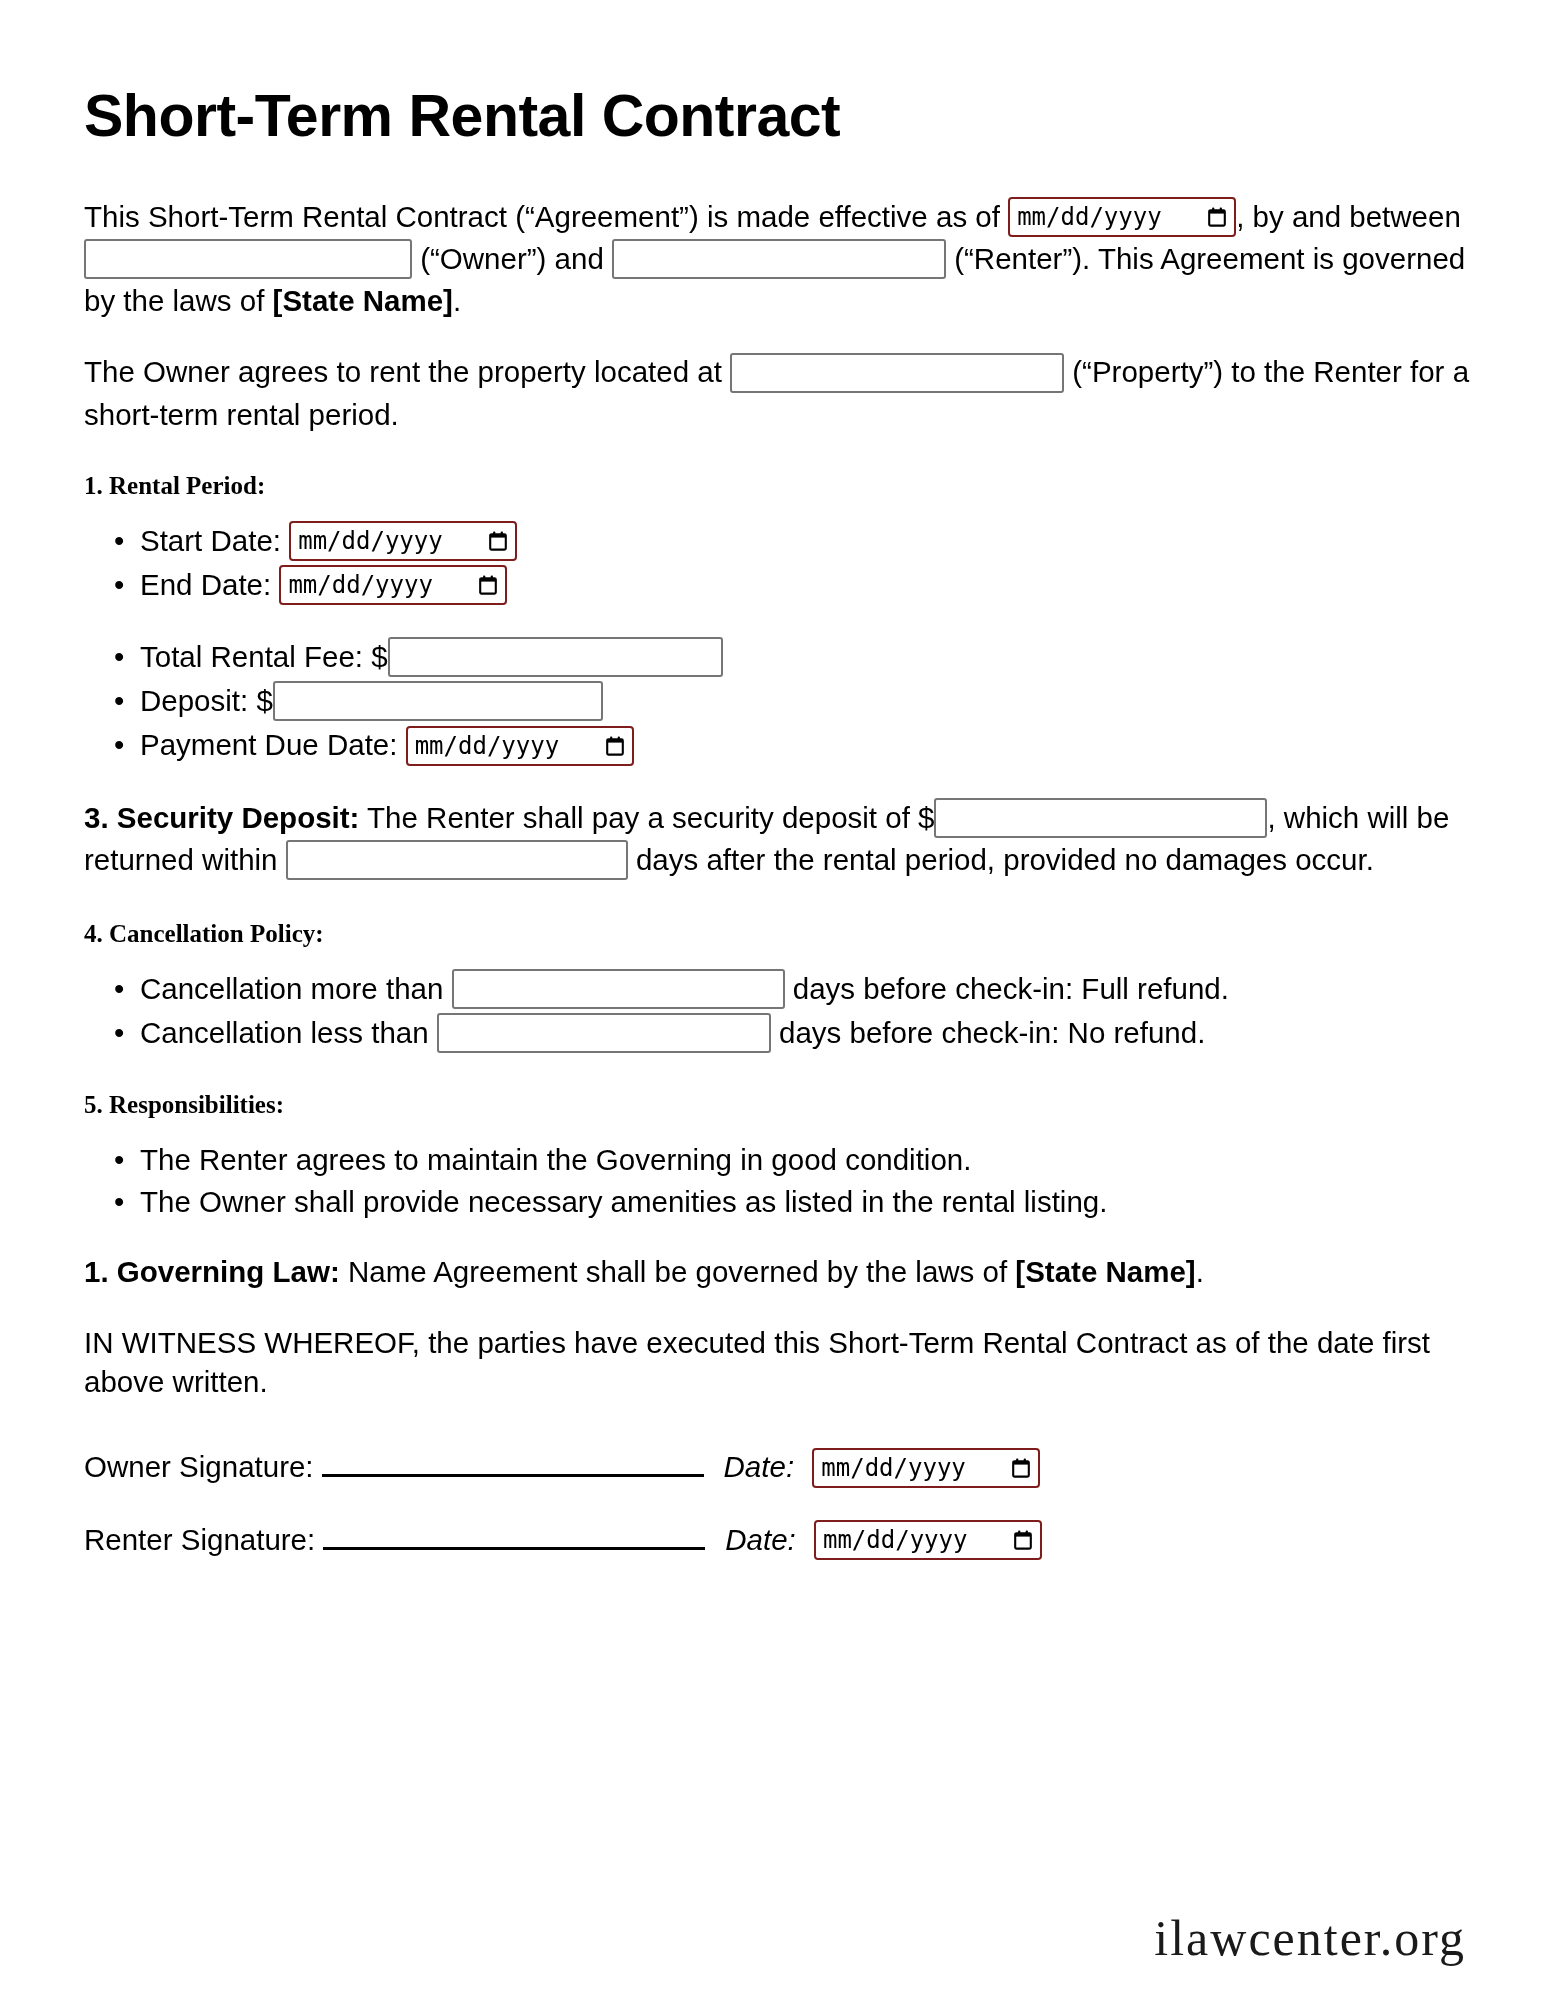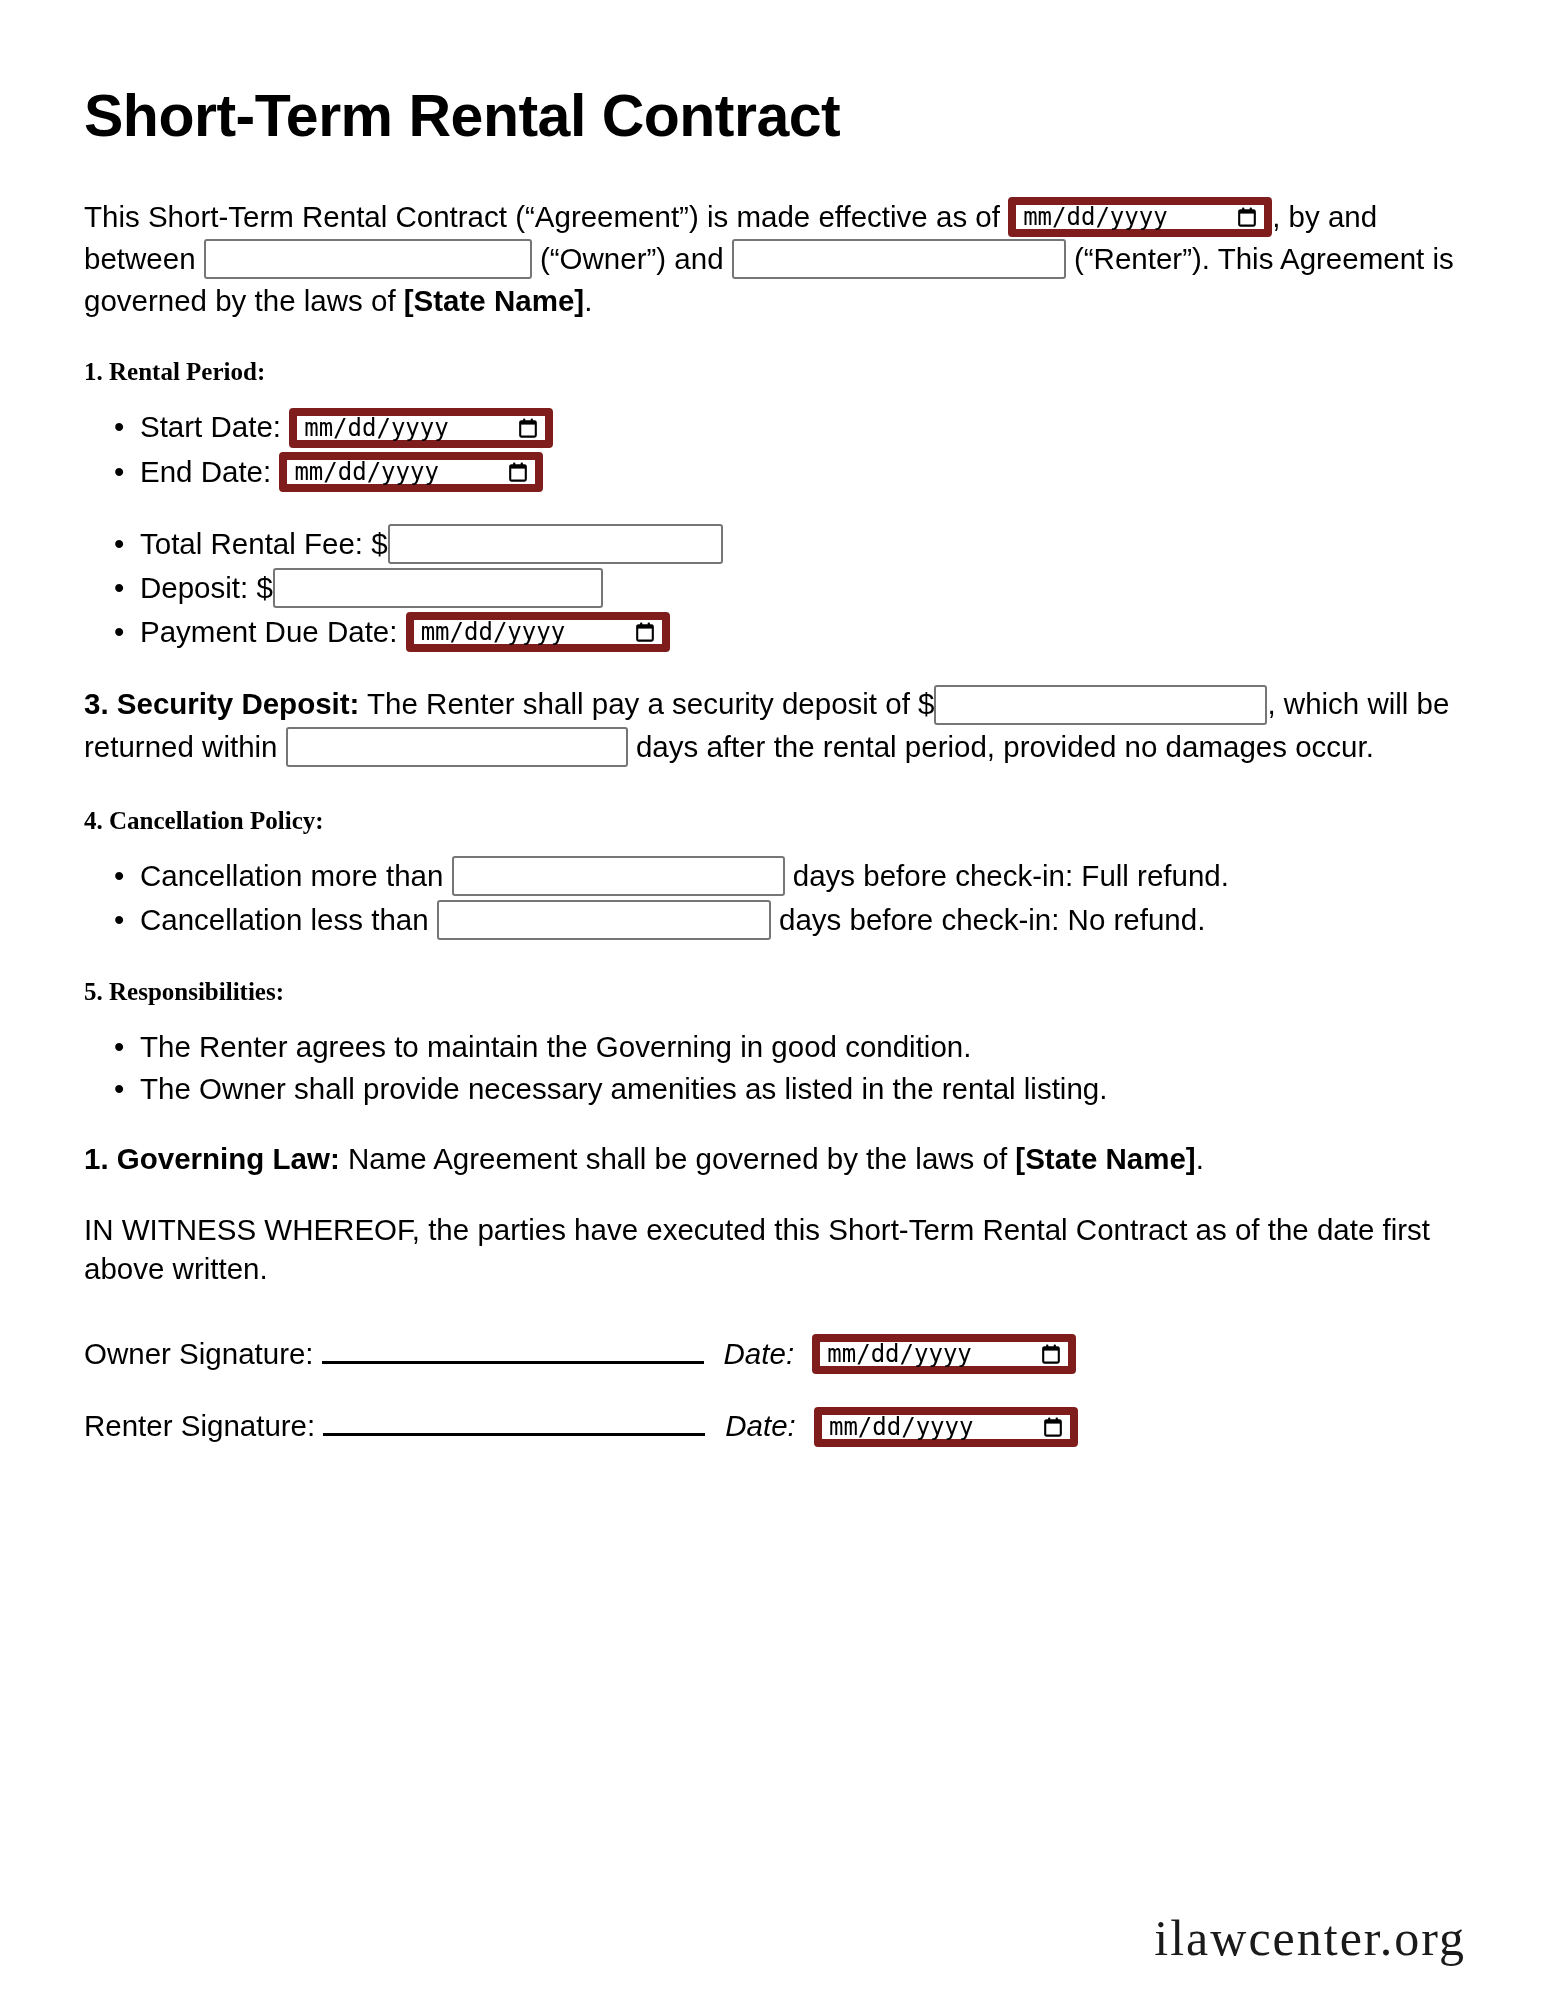--- a/index.html
+++ b/index.html
@@ -103,11 +103,11 @@
     align-items: center;
     justify-content: space-between;
     vertical-align: middle;
-    border: 8px solid #7f1d1d;
+    border: 2px solid #7f1d1d;
     border-radius: 4px;
     background: #ffffff;
     height: 40px;
-    width: 264px;
+    width: 228px;
     padding: 0 8px 0 7px;
     position: relative;
     top: -2px;

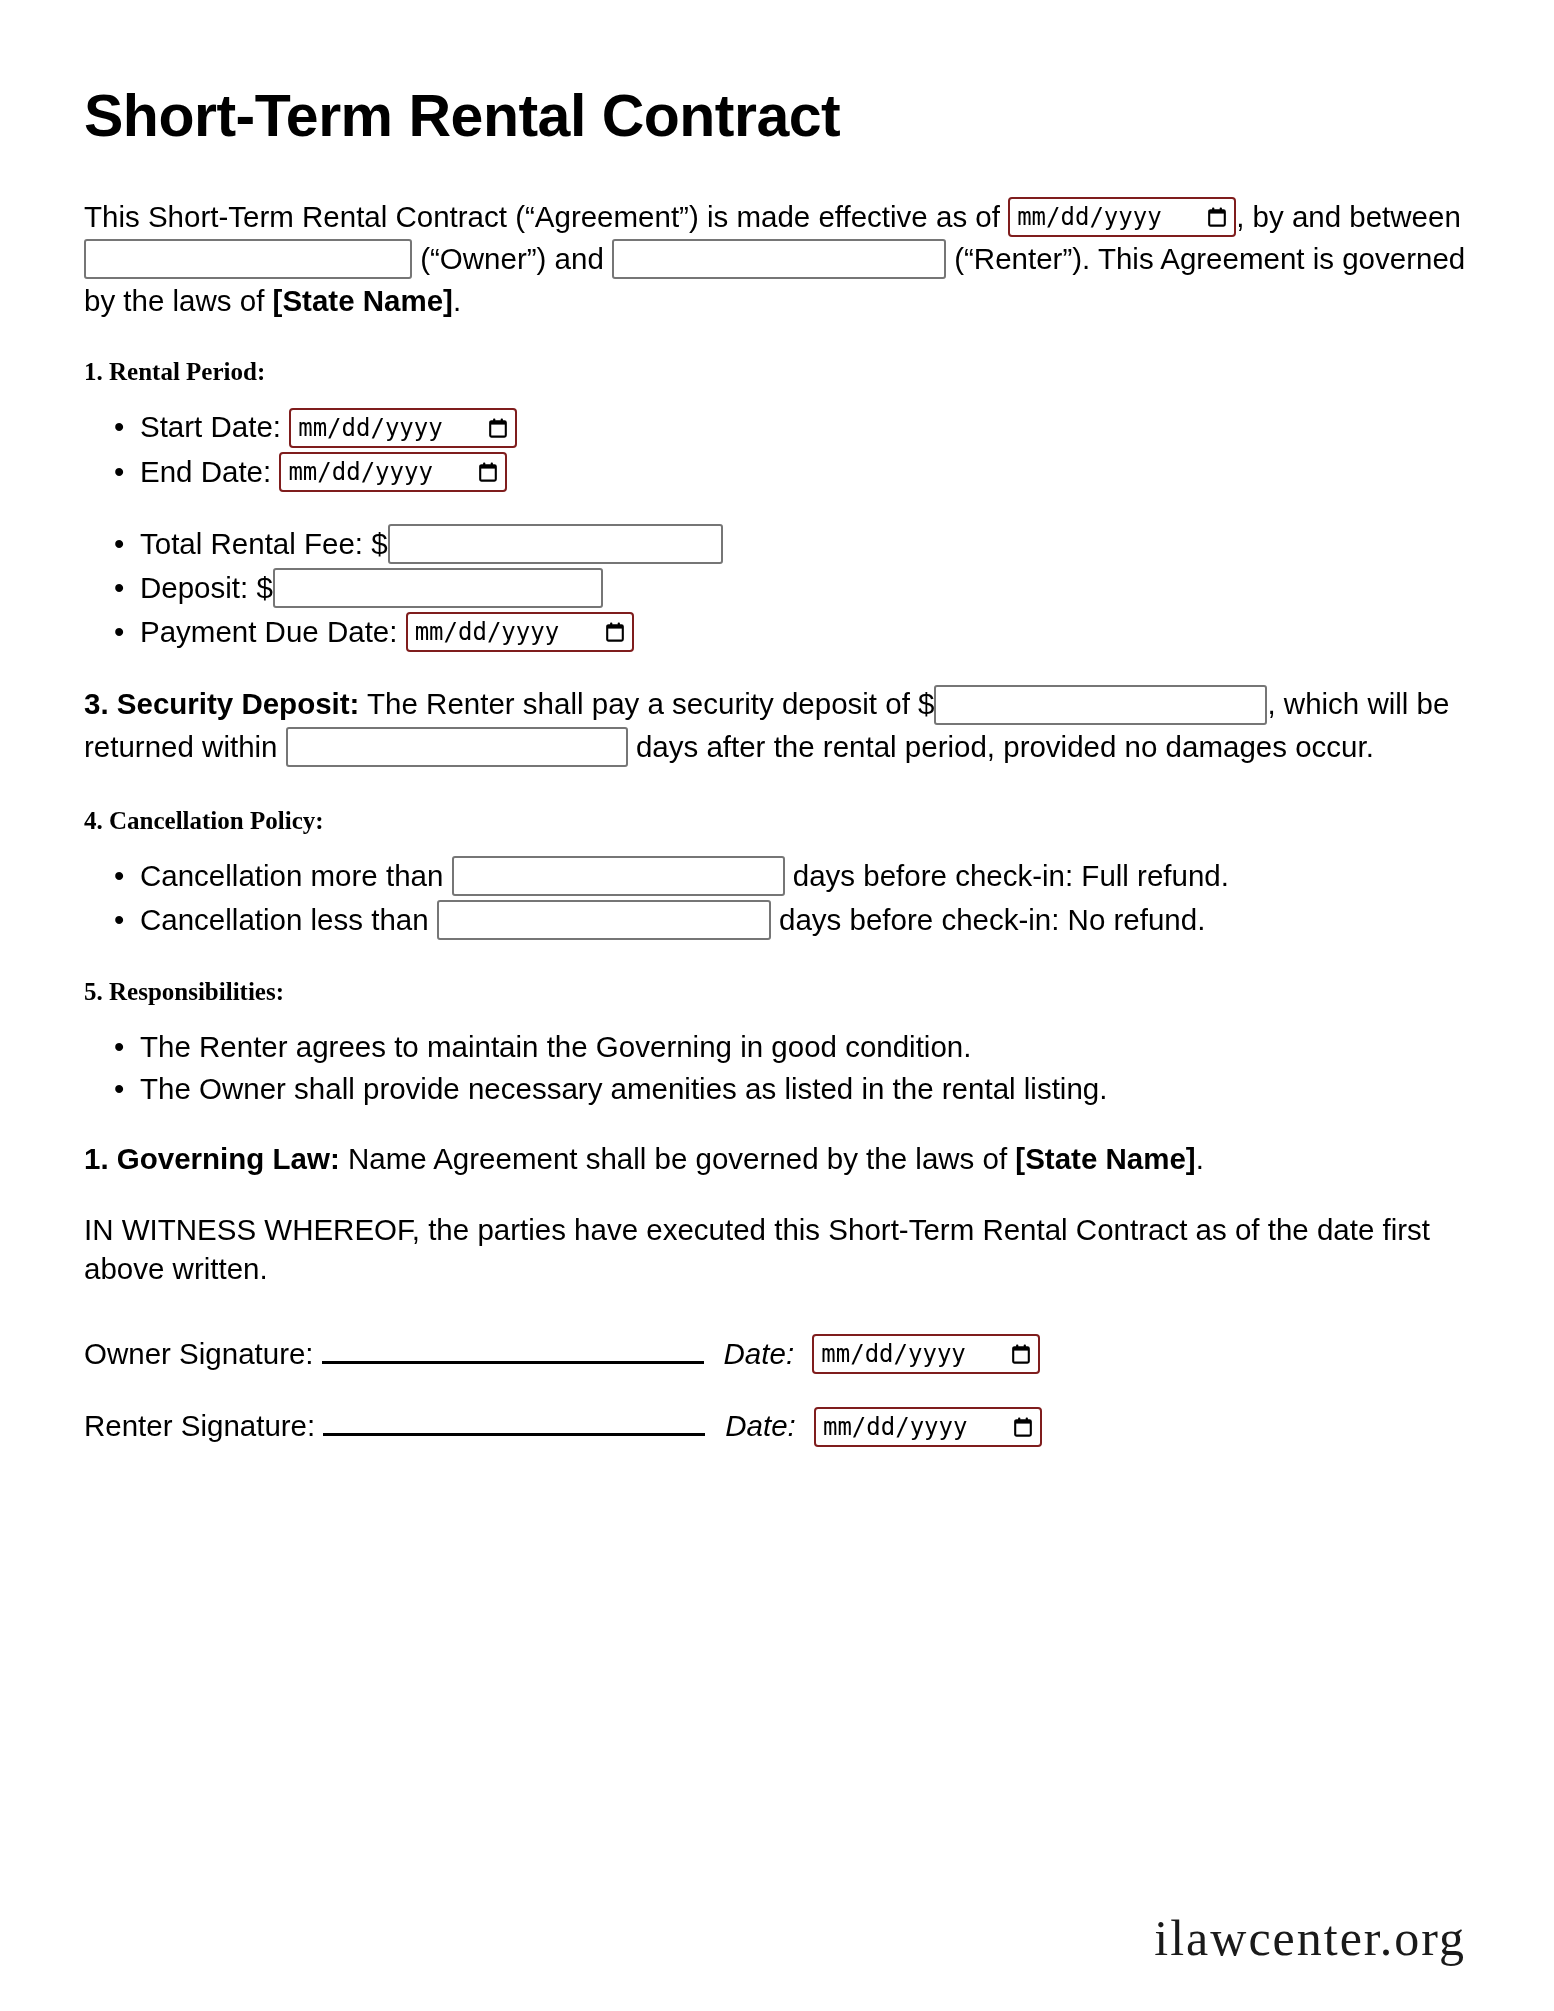--- a/index.html
+++ b/index.html
@@ -186,6 +186,11 @@
     <b>[State Name]</b><span>.</span>
   </p>
 
+  <p class="para">
+    <span>The Owner agrees to rent the property located at</span>
+    <input class="tinput w-prop" type="text" value="" style="">
+    <span>(“Property”) to the Renter for a short-term rental period.</span>
+  </p>
 
   <div class="sec-head">1. Rental Period:</div>
   <ul class="bullets">

